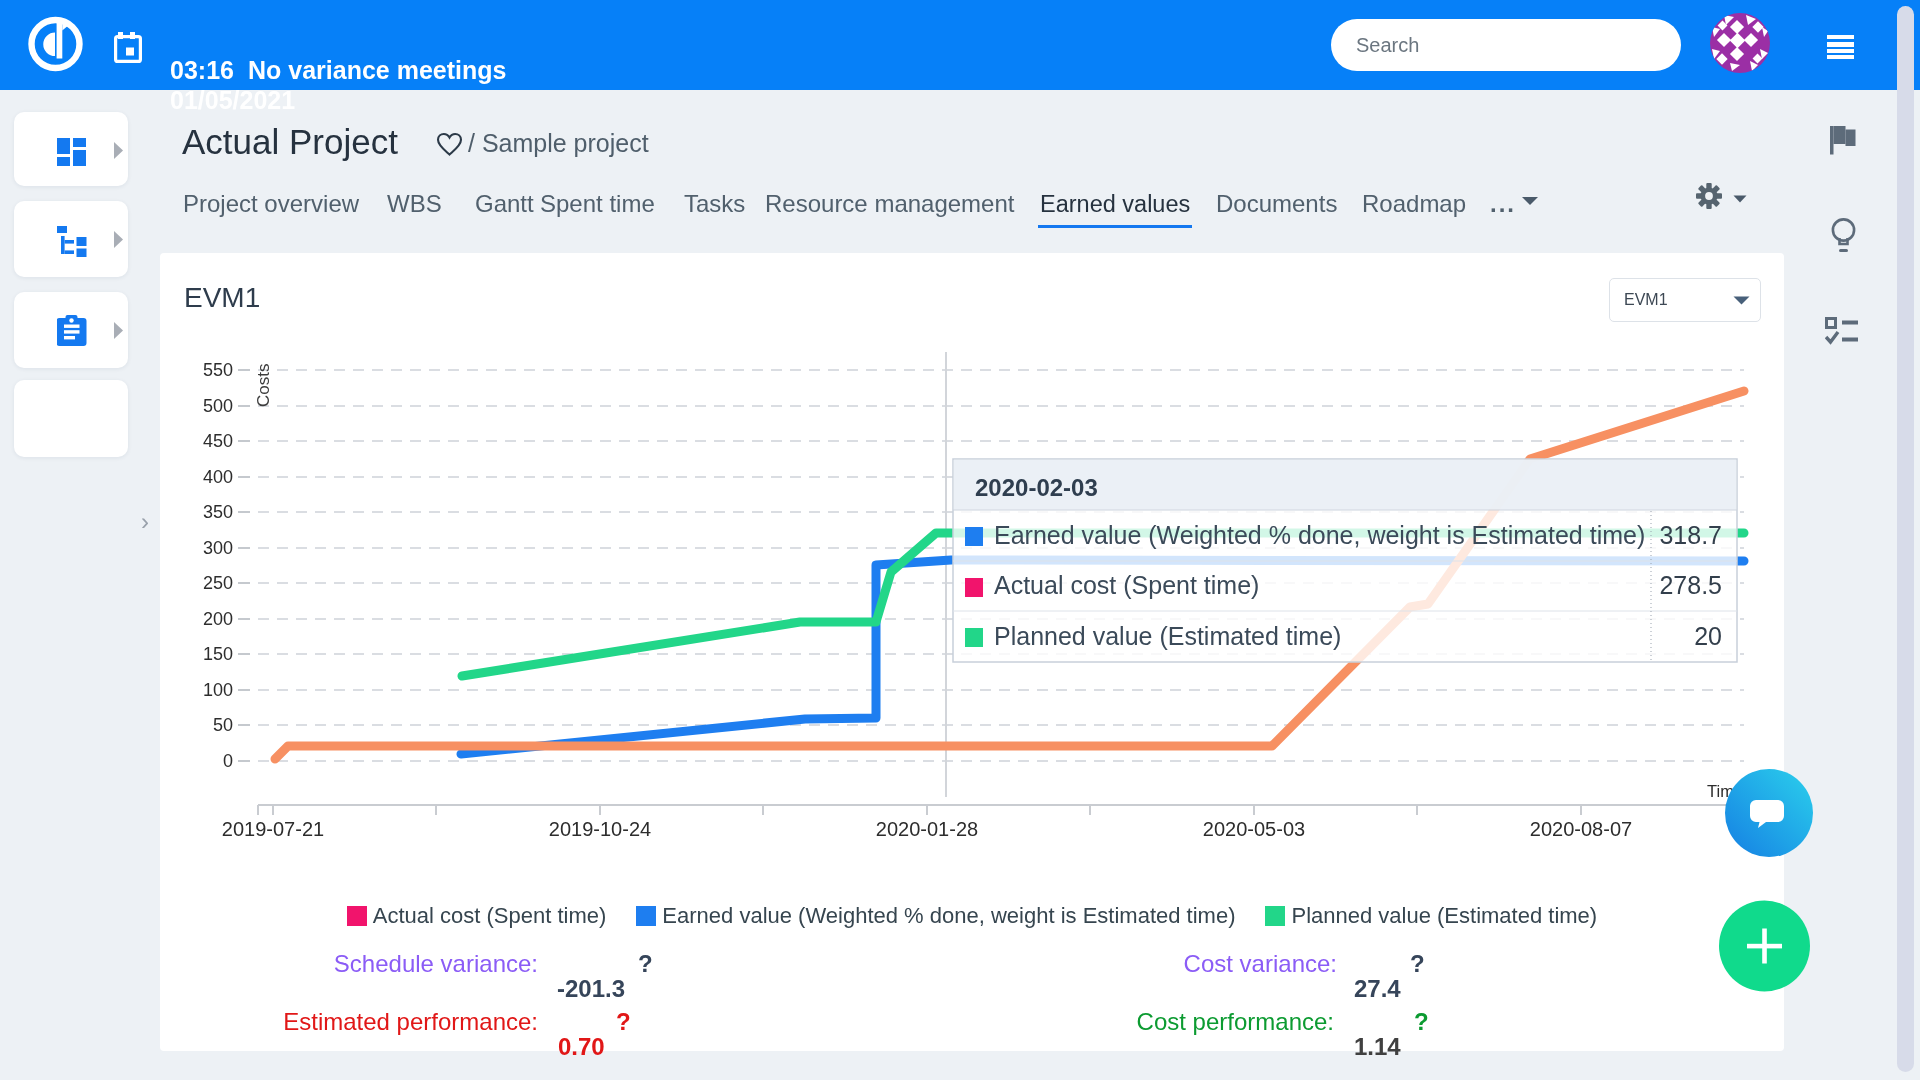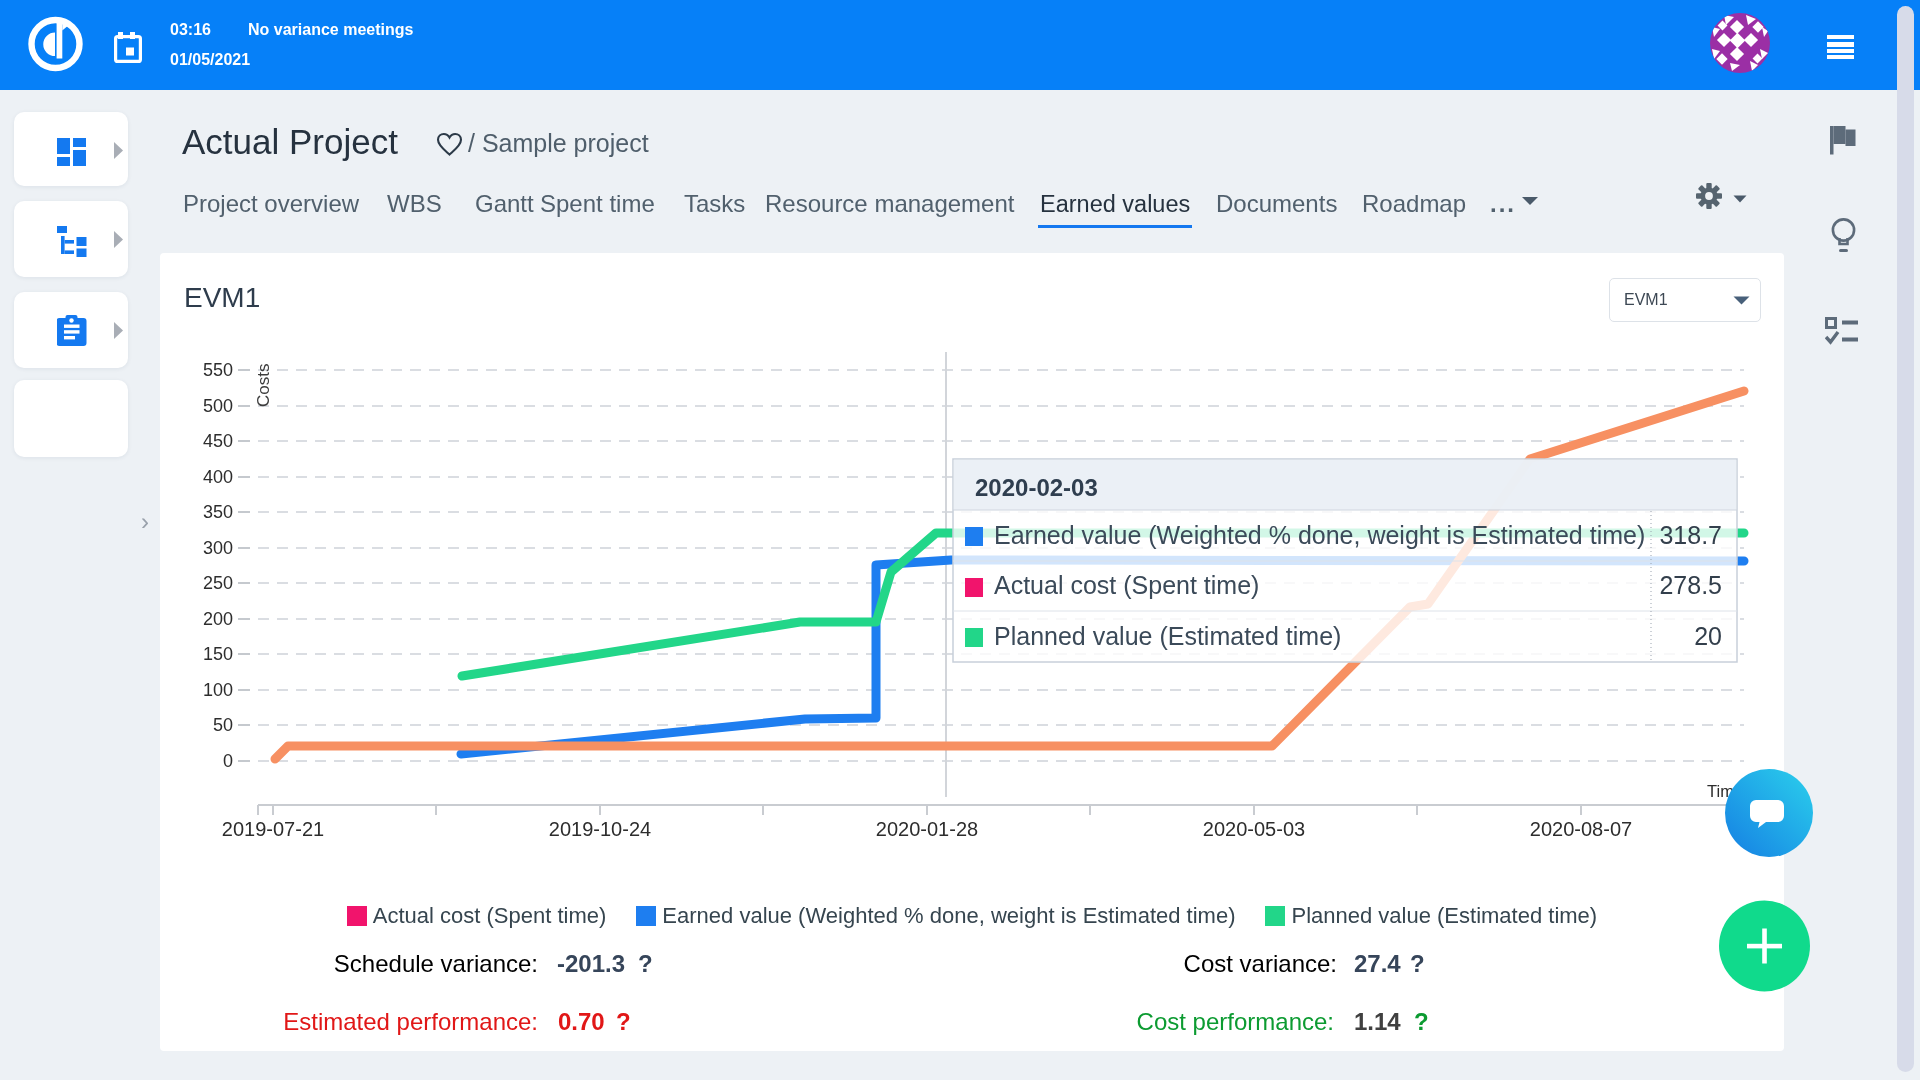--- a/index.html
+++ b/index.html
@@ -38,6 +38,9 @@
   <div class="tb-txt" style="left:170px;top:15px">03:16</div>
   <div class="tb-txt" style="left:248px;top:15px">No variance meetings</div>
   <div class="tb-txt" style="left:170px;top:45px">01/05/2021</div>
+  <div id="search">
+      <span>Search</span>
+    </div>
   <svg class="abs" style="left:1710px;top:13px" width="60" height="60" viewBox="0 0 60 60">
     <defs>
         <clipPath id="avc">

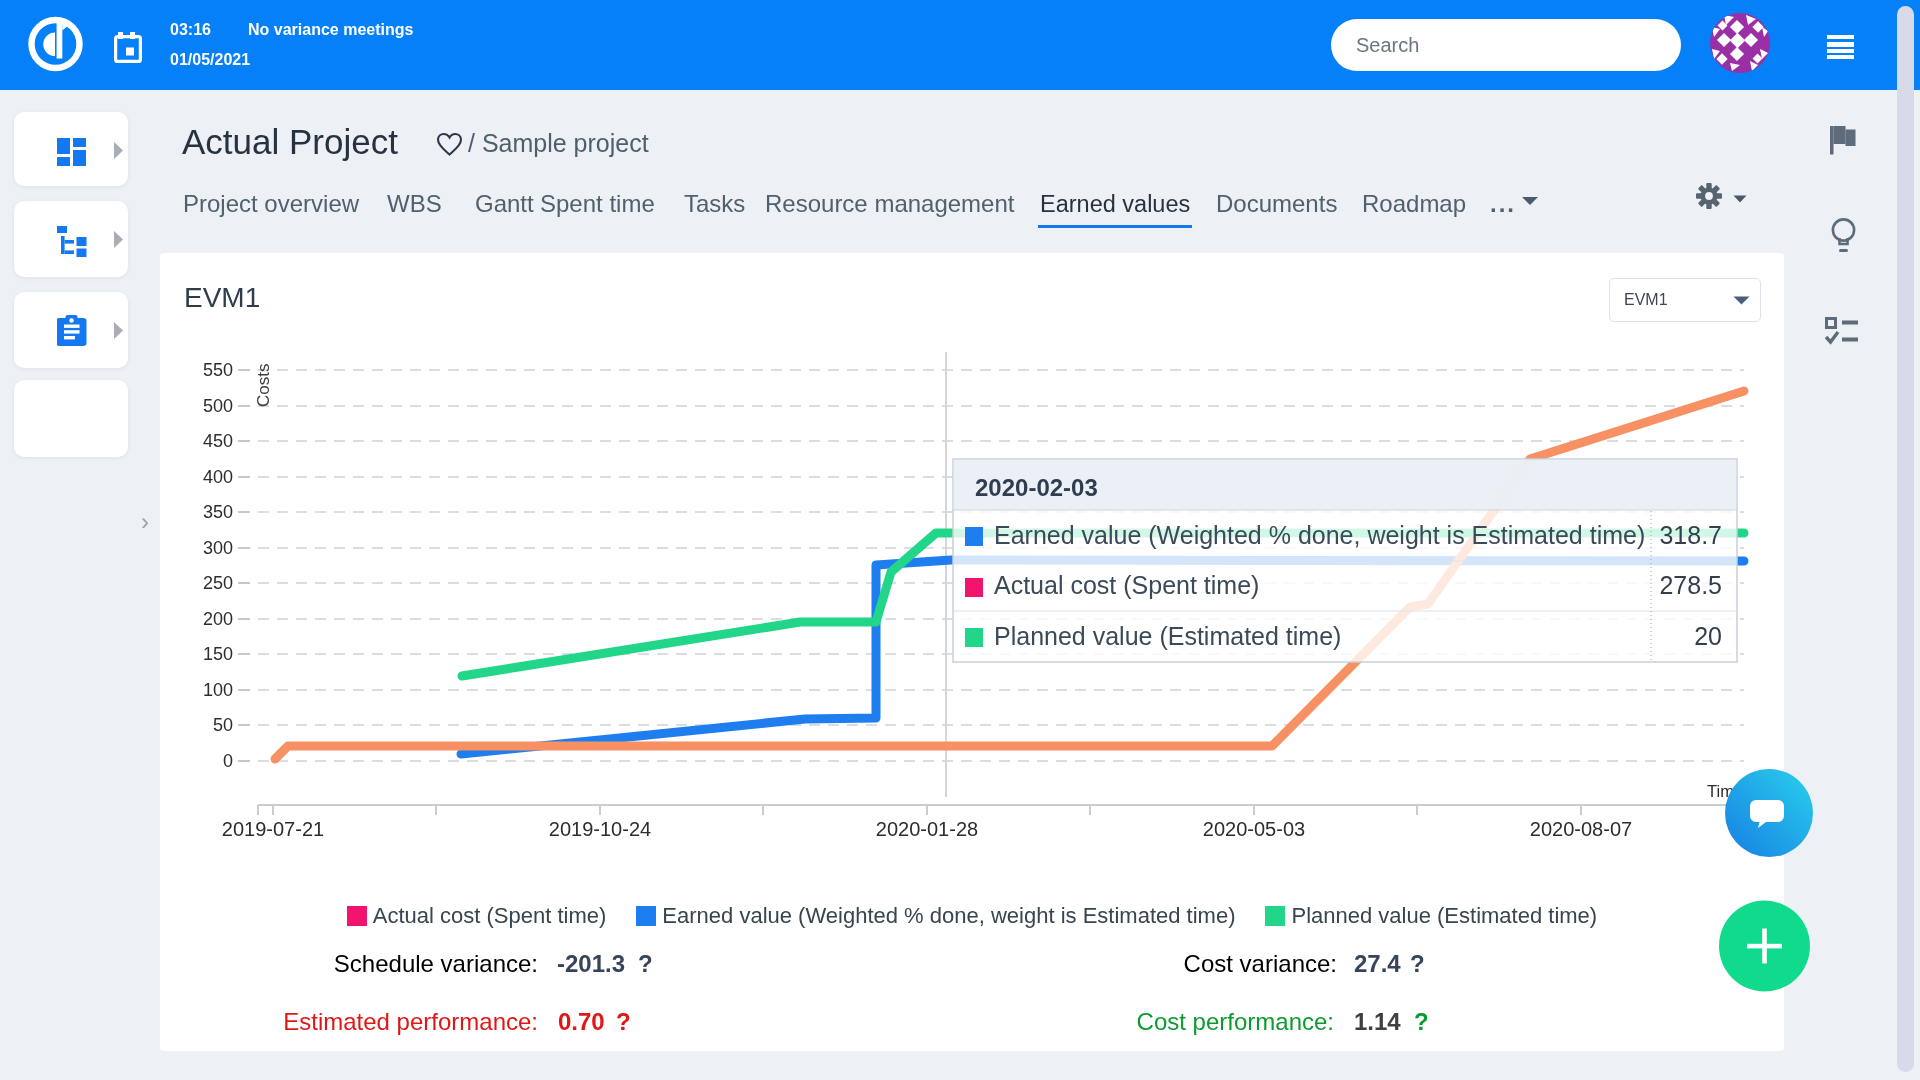--- a/index.html
+++ b/index.html
@@ -6,7 +6,7 @@
   html,body { width:1920px; height:1080px; overflow:hidden; background:#edf1f5; font-family:"Liberation Sans", sans-serif; }
   .abs { position:absolute; }
   #topbar { position:absolute; left:0; top:0; width:1920px; height:90px; background:#0680f8; }
-  .tb-txt { position:absolute; color:#fff; font-size:16px; font-weight:700; white-space:nowrap; line-height:30px; }
+  .tb-txt { position:absolute; color:#fff; font-size:25px; font-weight:700; white-space:nowrap; line-height:30px;margin-top:40px; }
   #search { position:absolute; left:1331px; top:19px; width:350px; height:52px; background:#fff; border-radius:26px; }
   #search span { display:block; padding-left:25px; line-height:52px; font-size:20px; color:#6b7680; }
   .card { position:absolute; background:#fff; border-radius:10px; box-shadow:0 1px 4px rgba(30,50,90,.08); }

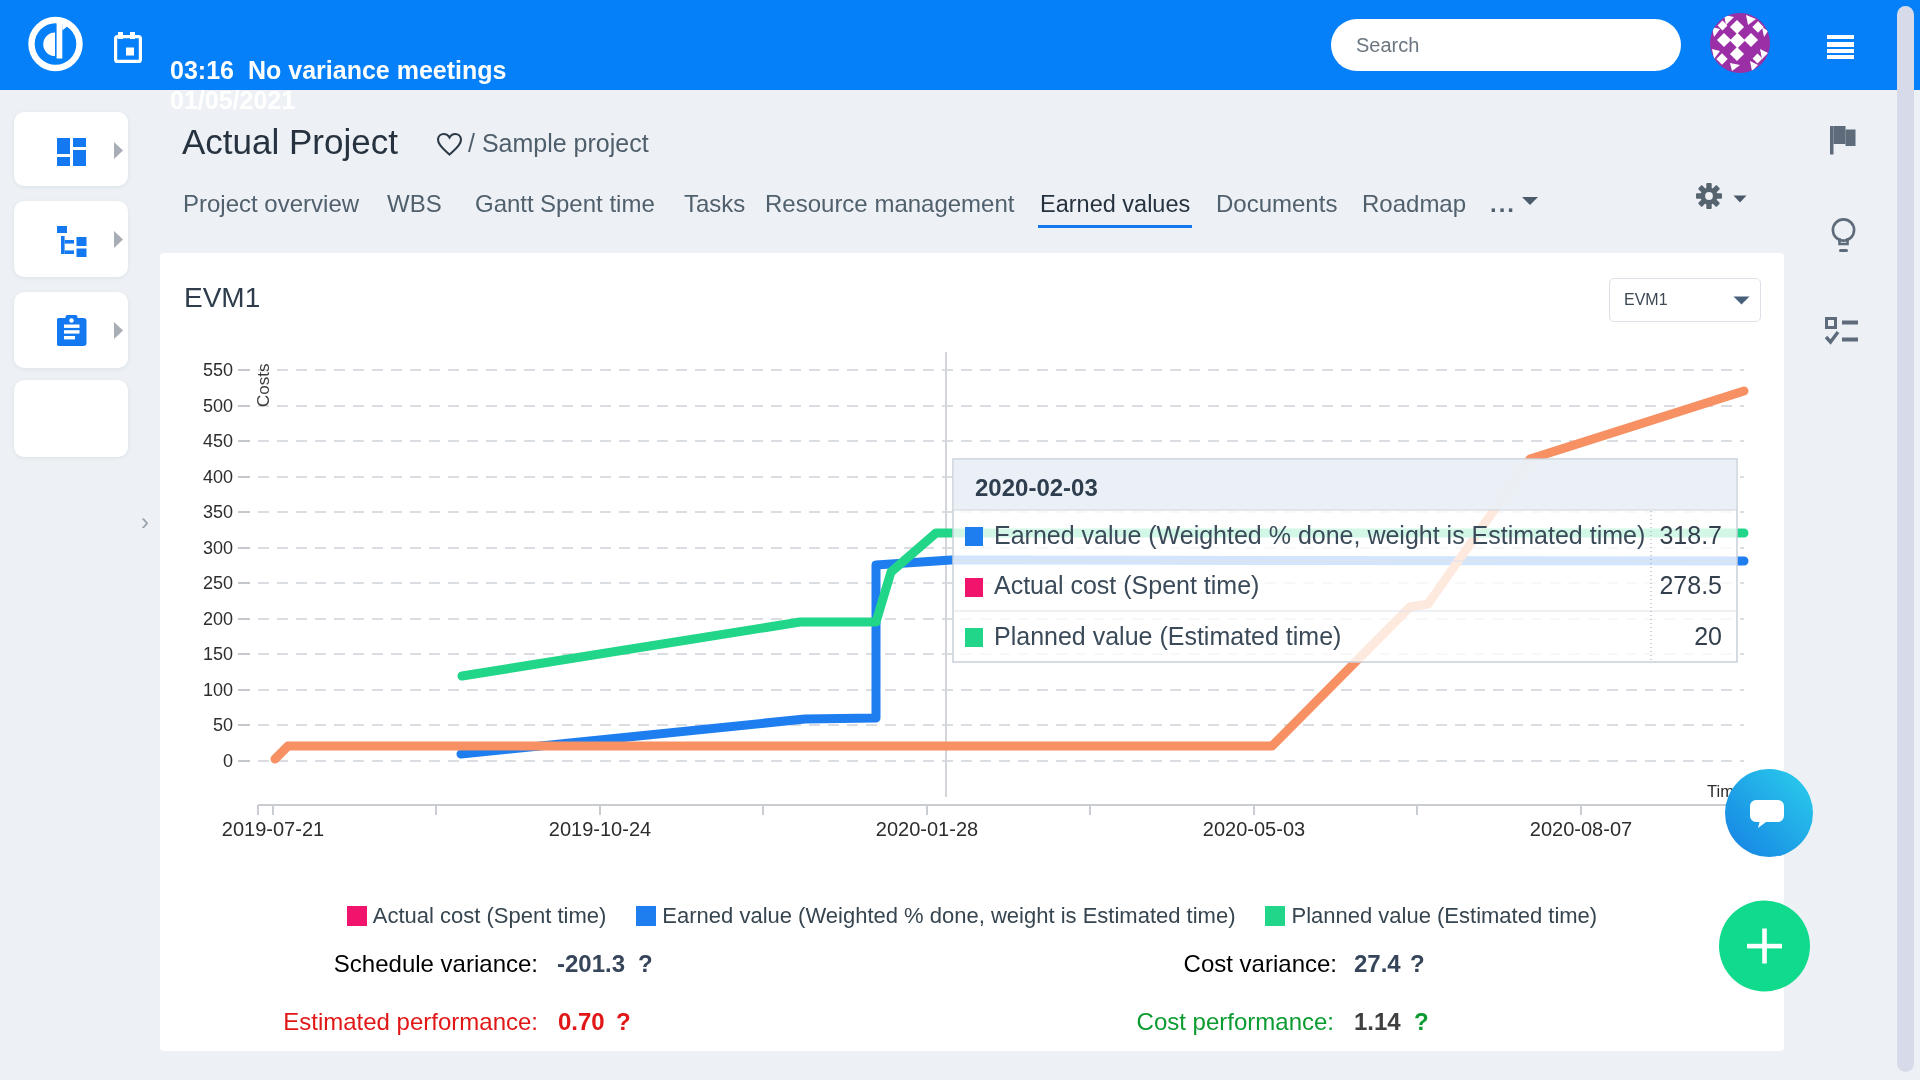--- a/index.html
+++ b/index.html
@@ -16,7 +16,7 @@
   #evmtitle { position:absolute; left:184px; top:282px; font-size:28px; color:#2e3c4c; }
   #dropdown { position:absolute; left:1609px; top:278px; width:152px; height:44px; background:#fff; border:1px solid #dde2e8; border-radius:5px; }
   #dropdown span { display:block; padding-left:14px; line-height:42px; font-size:16px; color:#3d4854; }
-  .statlab { position:absolute; font-size:24px; color:#000000; white-space:nowrap; }
+  .statlab { position:absolute; font-size:24px; color:#8b5cf6; white-space:nowrap; }
   .statval { position:absolute; font-size:24px; font-weight:700; color:#36455a; white-space:nowrap; }
   .statq { position:absolute; font-size:24px; font-weight:700; color:#36455a; }
 </style>

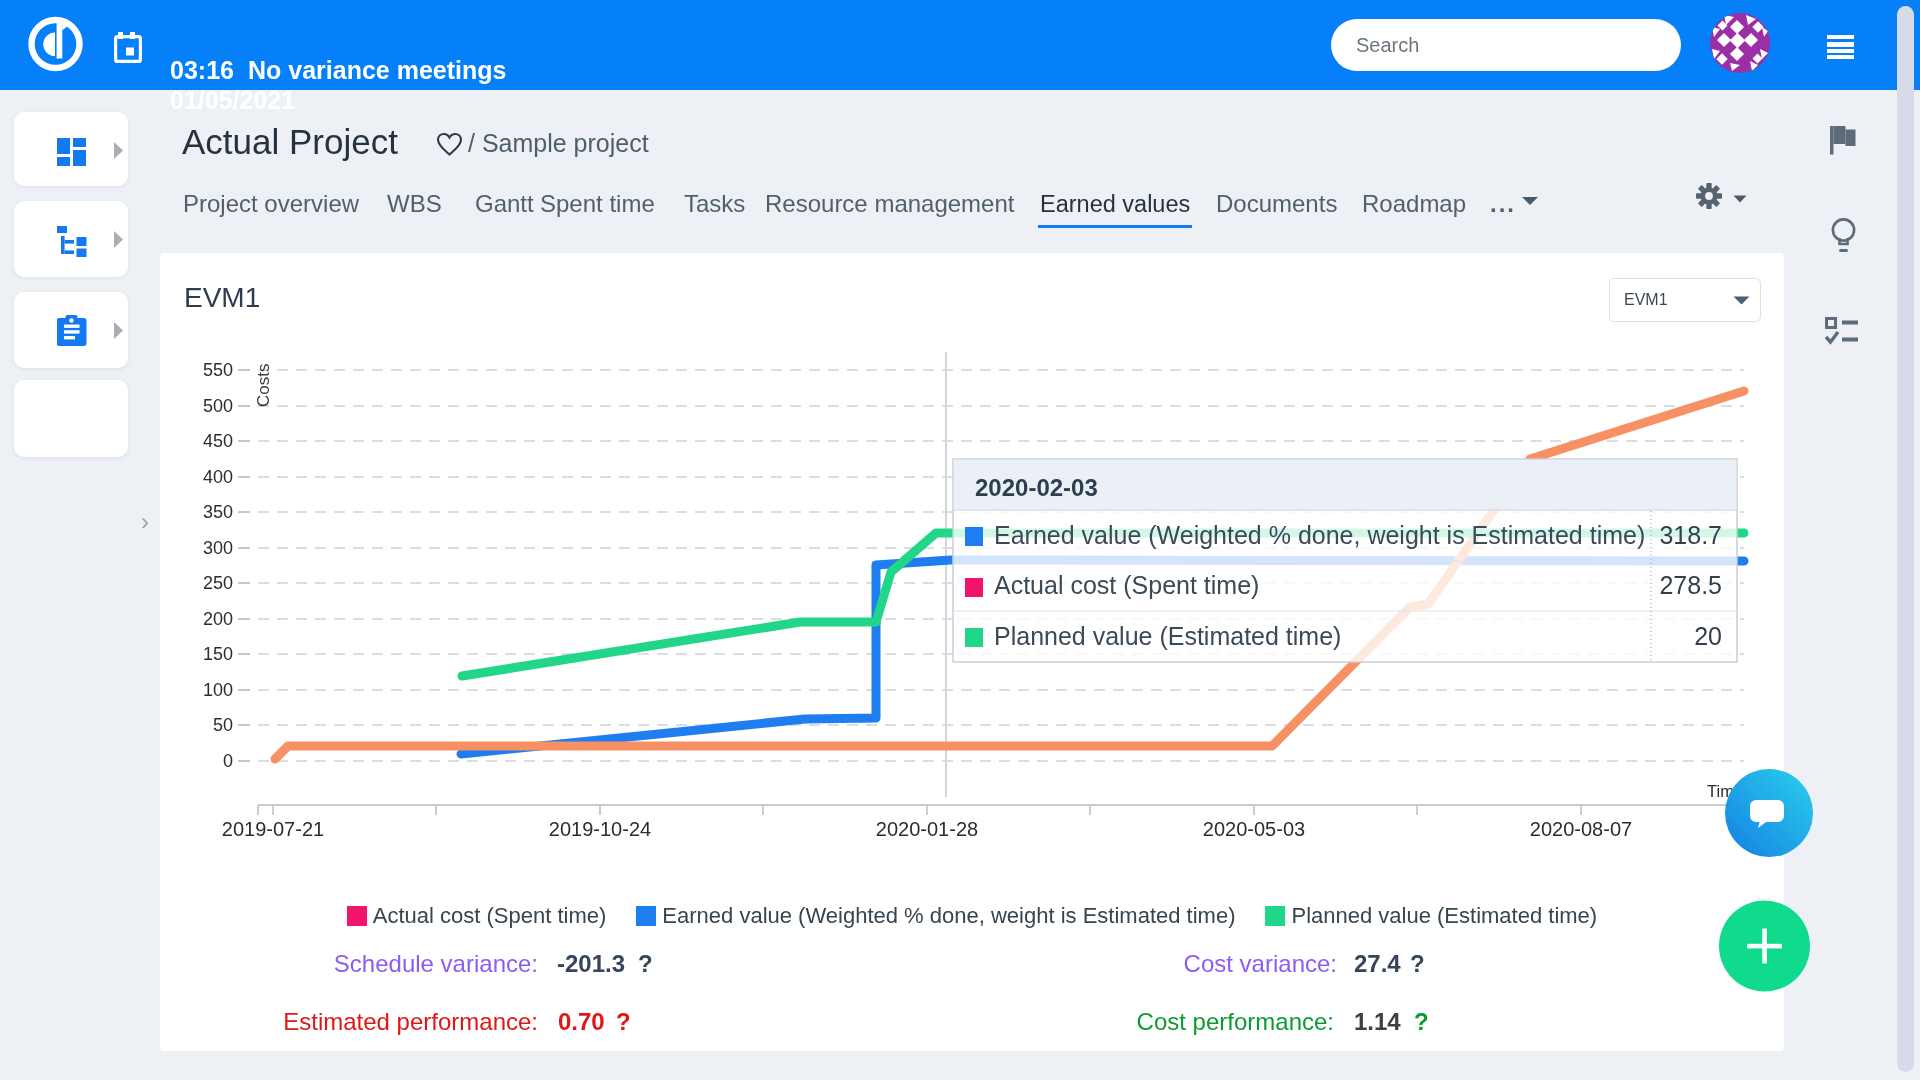--- a/index.html
+++ b/index.html
@@ -17,7 +17,7 @@
   #dropdown { position:absolute; left:1609px; top:278px; width:152px; height:44px; background:#fff; border:1px solid #dde2e8; border-radius:5px; }
   #dropdown span { display:block; padding-left:14px; line-height:42px; font-size:16px; color:#3d4854; }
   .statlab { position:absolute; font-size:24px; color:#8b5cf6; white-space:nowrap; }
-  .statval { position:absolute; font-size:24px; font-weight:700; color:#36455a; white-space:nowrap; }
+  .statval { position:absolute; font-size:24px; font-weight:700; color:#36455a; white-space:nowrap;margin-top:25px; }
   .statq { position:absolute; font-size:24px; font-weight:700; color:#36455a; }
 </style>
 </head>

